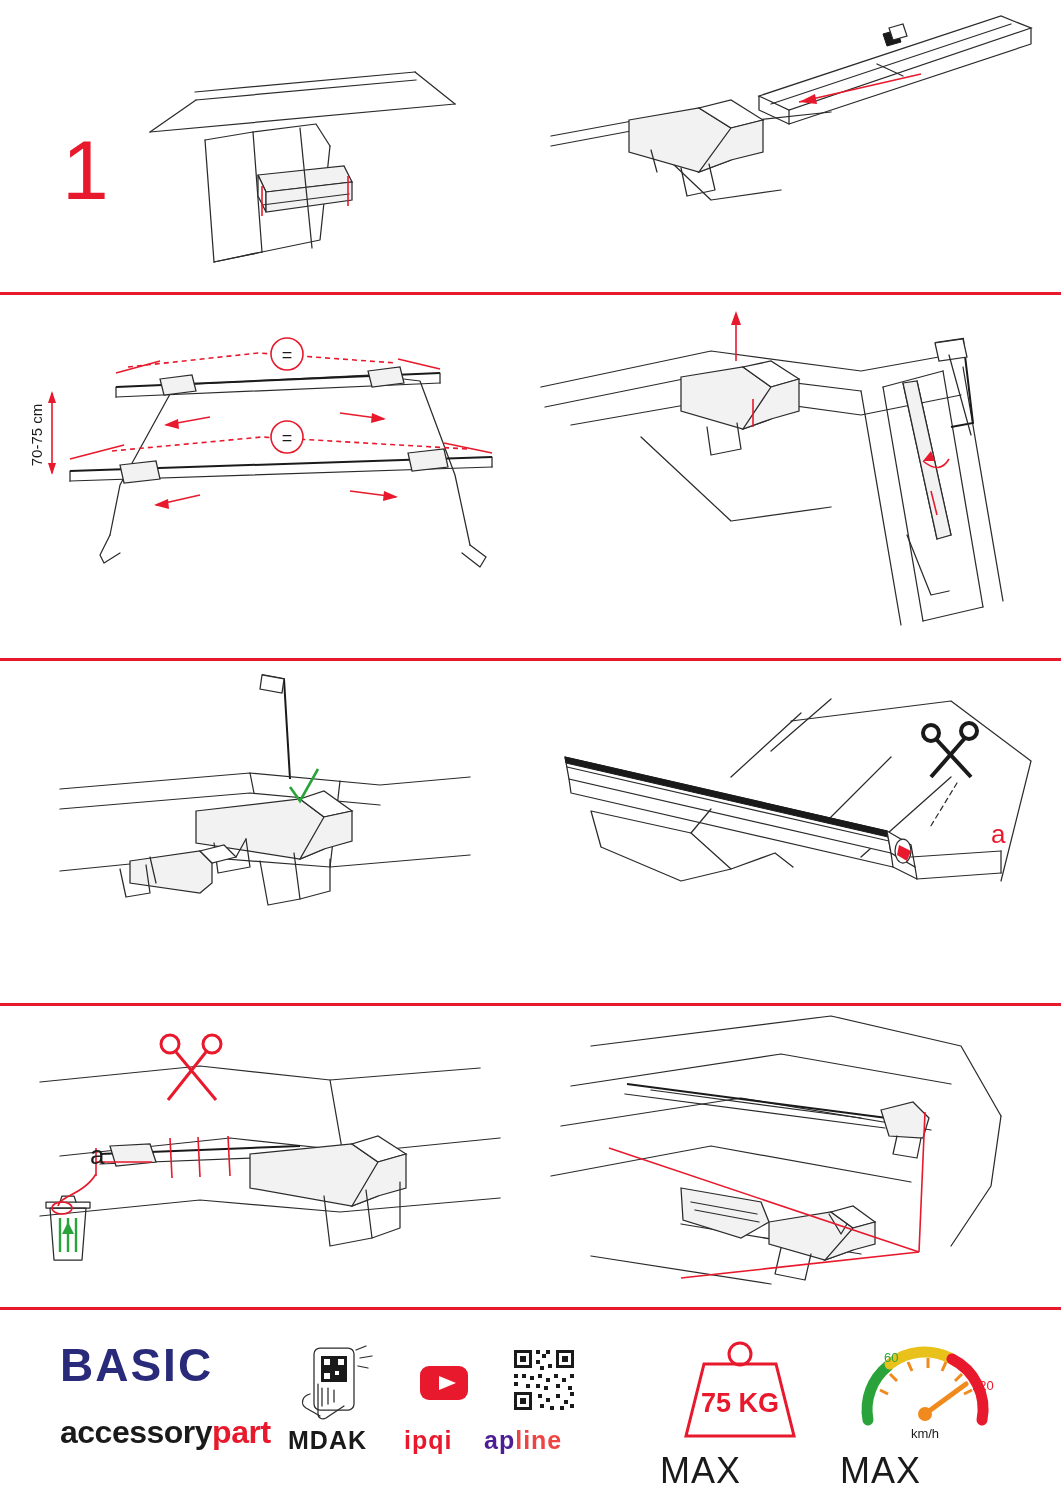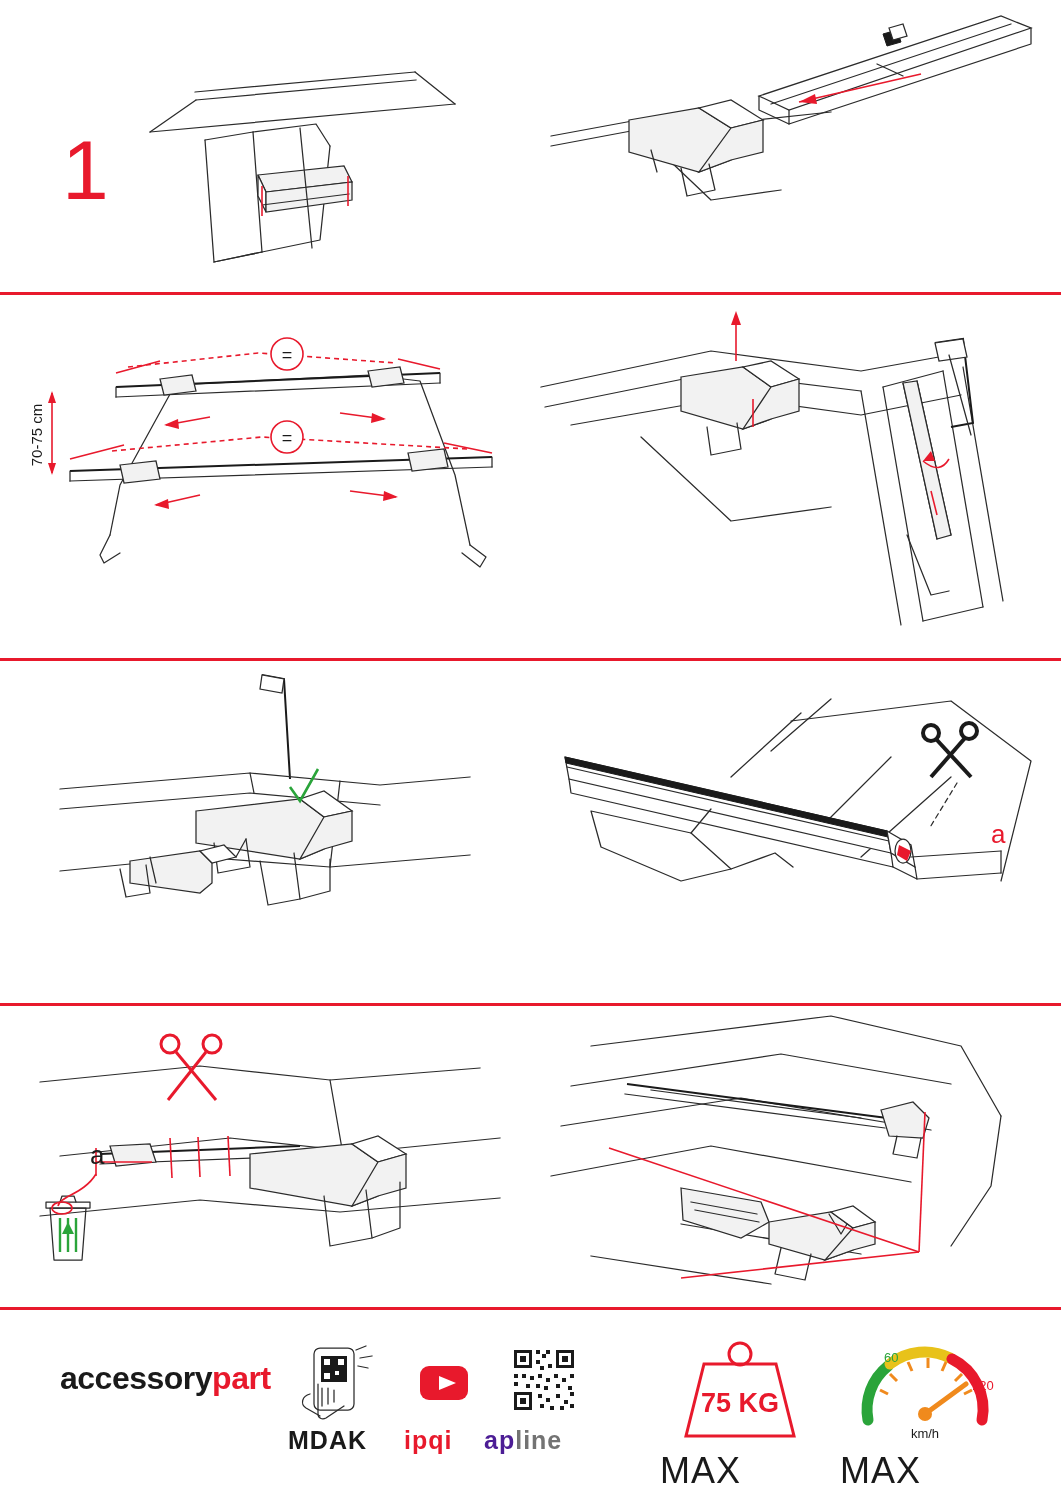--- a/index.html
+++ b/index.html
@@ -350,6 +350,7 @@
   <div class="footer">
 
     <div class="brand">
+      <div class="brand-basic">BASIC</div>
       <div class="brand-sub">
         <span class="a">accessory</span><span class="b">part</span>
       </div>

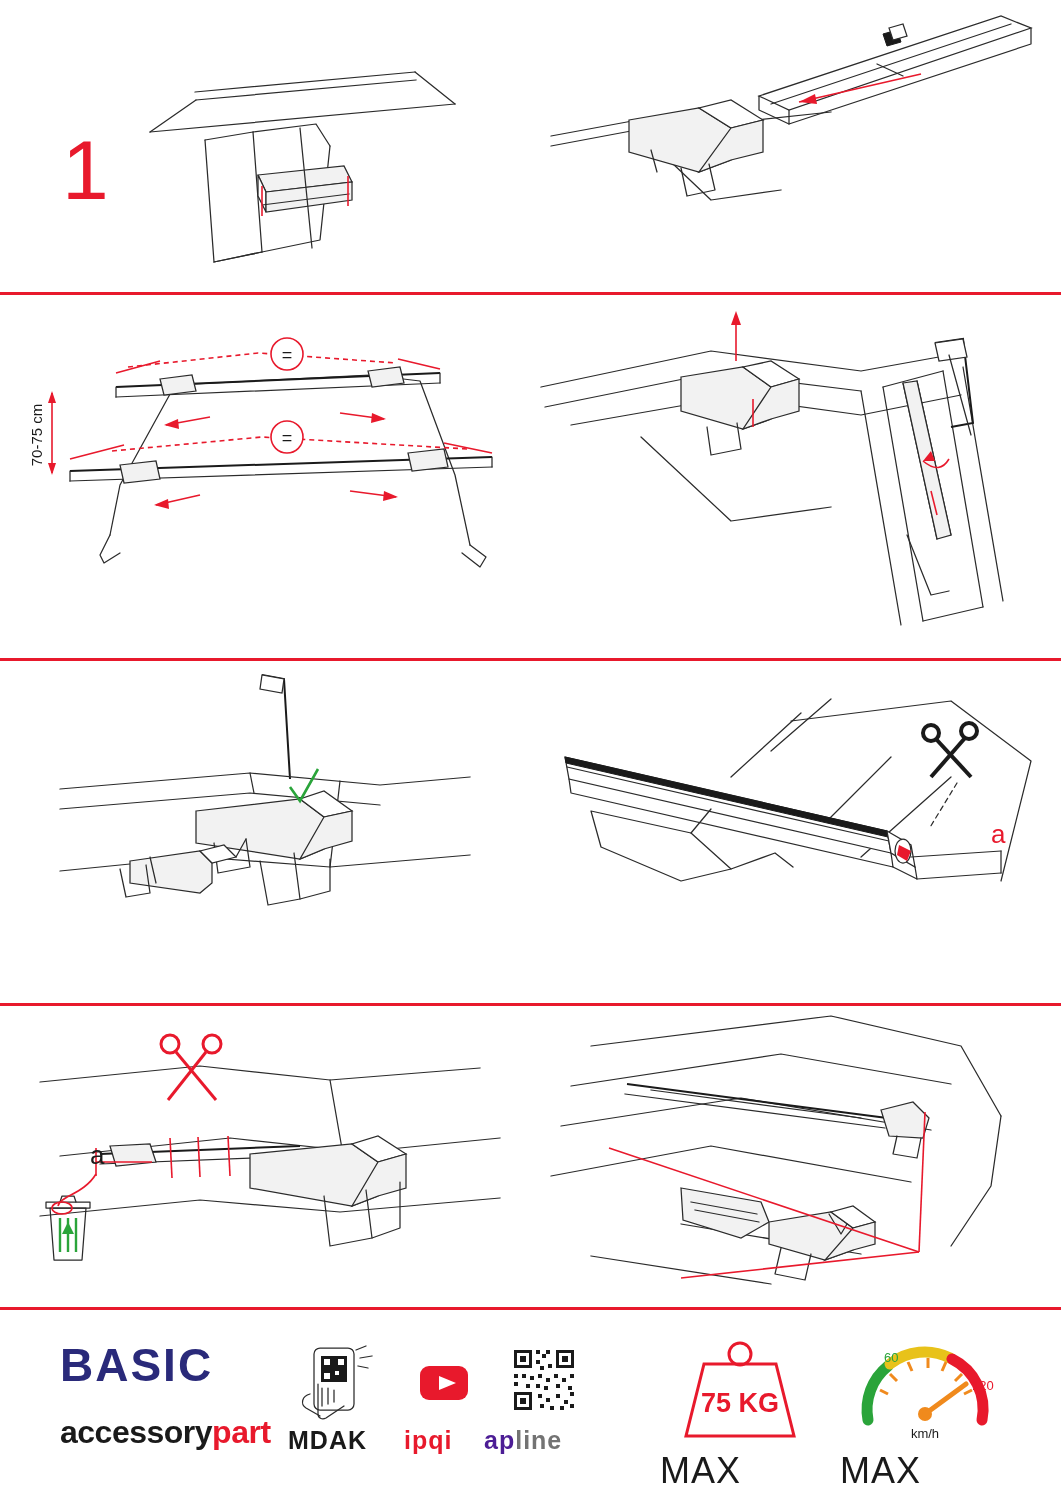--- a/index.html
+++ b/index.html
@@ -55,7 +55,7 @@
   .mdak .t1{color:#1a1a1a;}
   .ipqi-t{color:#e8192c;font-weight:700;font-size:25px;}
   .apline-t .p1x{color:#4c1d95;}
-  .apline-t .p2x{color:#737373;}
+  .apline-t .p2x{color:#ef4444;}
 
   .maxblock{position:absolute;text-align:left;}
   .mb1{left:660px;top:18px;width:160px;}

